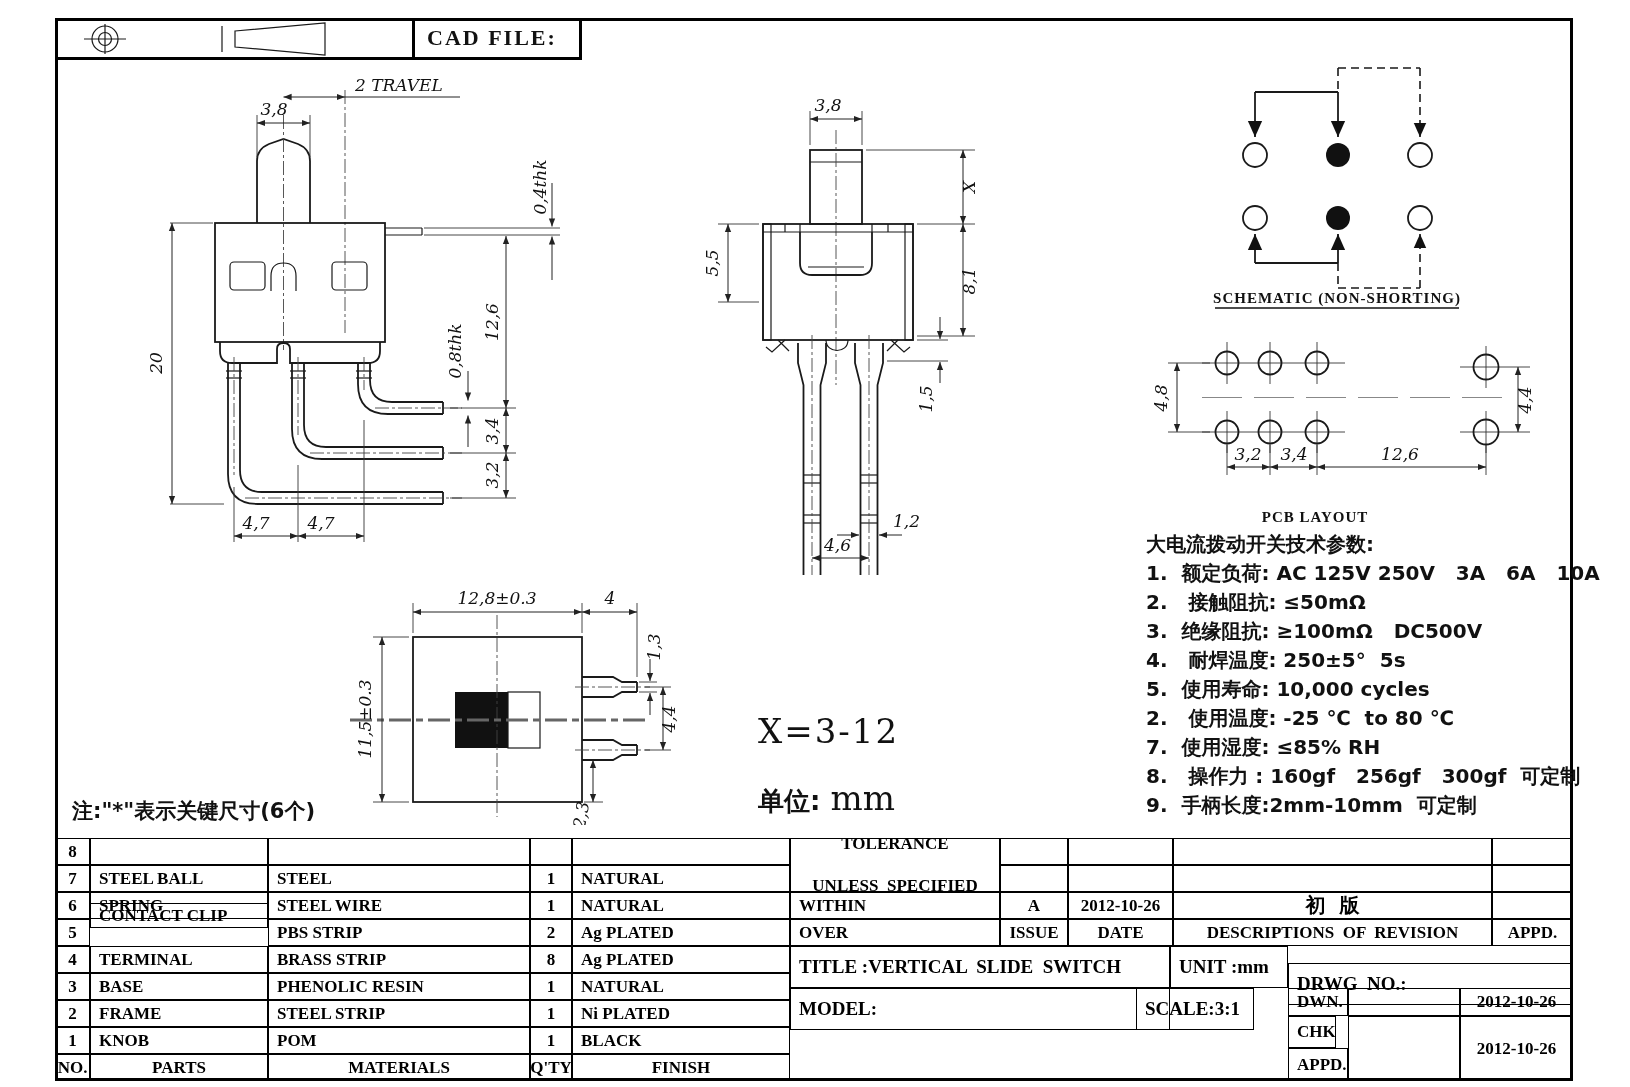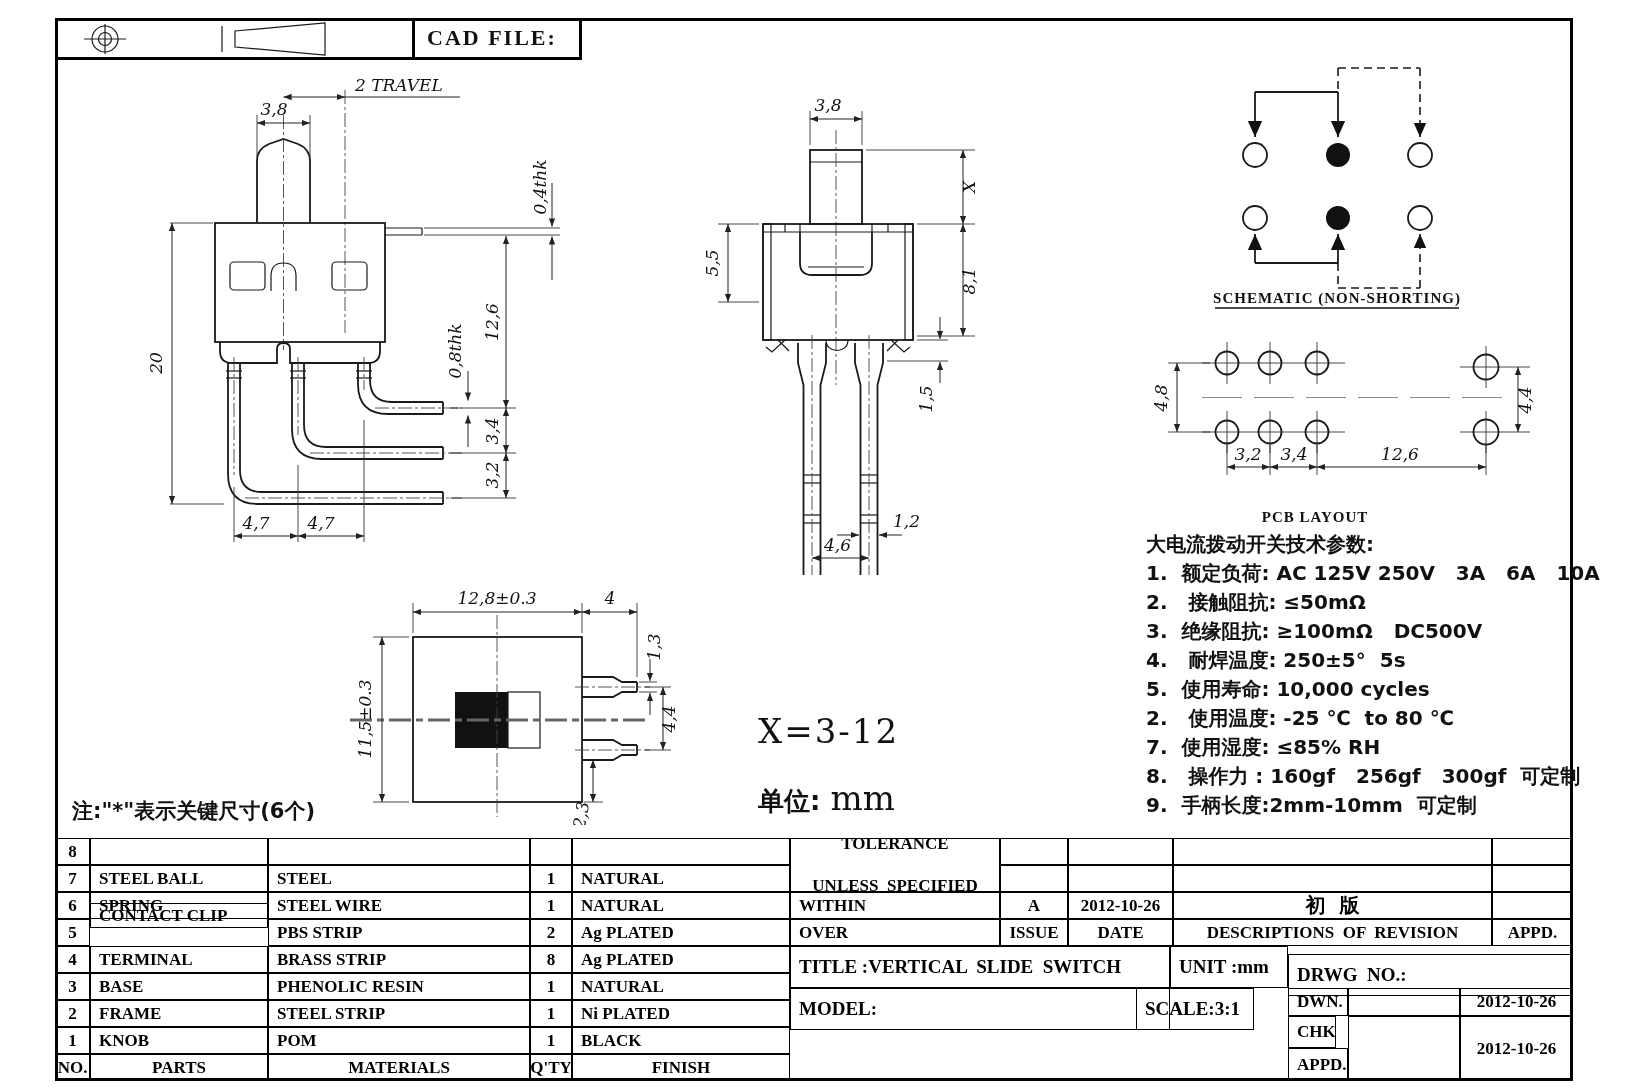--- a/index.html
+++ b/index.html
@@ -470,7 +470,7 @@
       <span>UNIT :</span>
       <span class="gap">mm</span>
     </div>
-    <div class="c lft big" style="left:1233px;top:116px;width:285px;height:42px">DRWG  NO.:</div>
+    <div class="c lft big" style="left:1233px;top:125px;width:285px;height:42px">DRWG  NO.:</div>
 
     <div class="c lft big" style="left:735px;top:150px;width:380px;height:42px">MODEL:</div>
     <div class="c lft big" style="left:1081px;top:150px;width:118px;height:42px">

